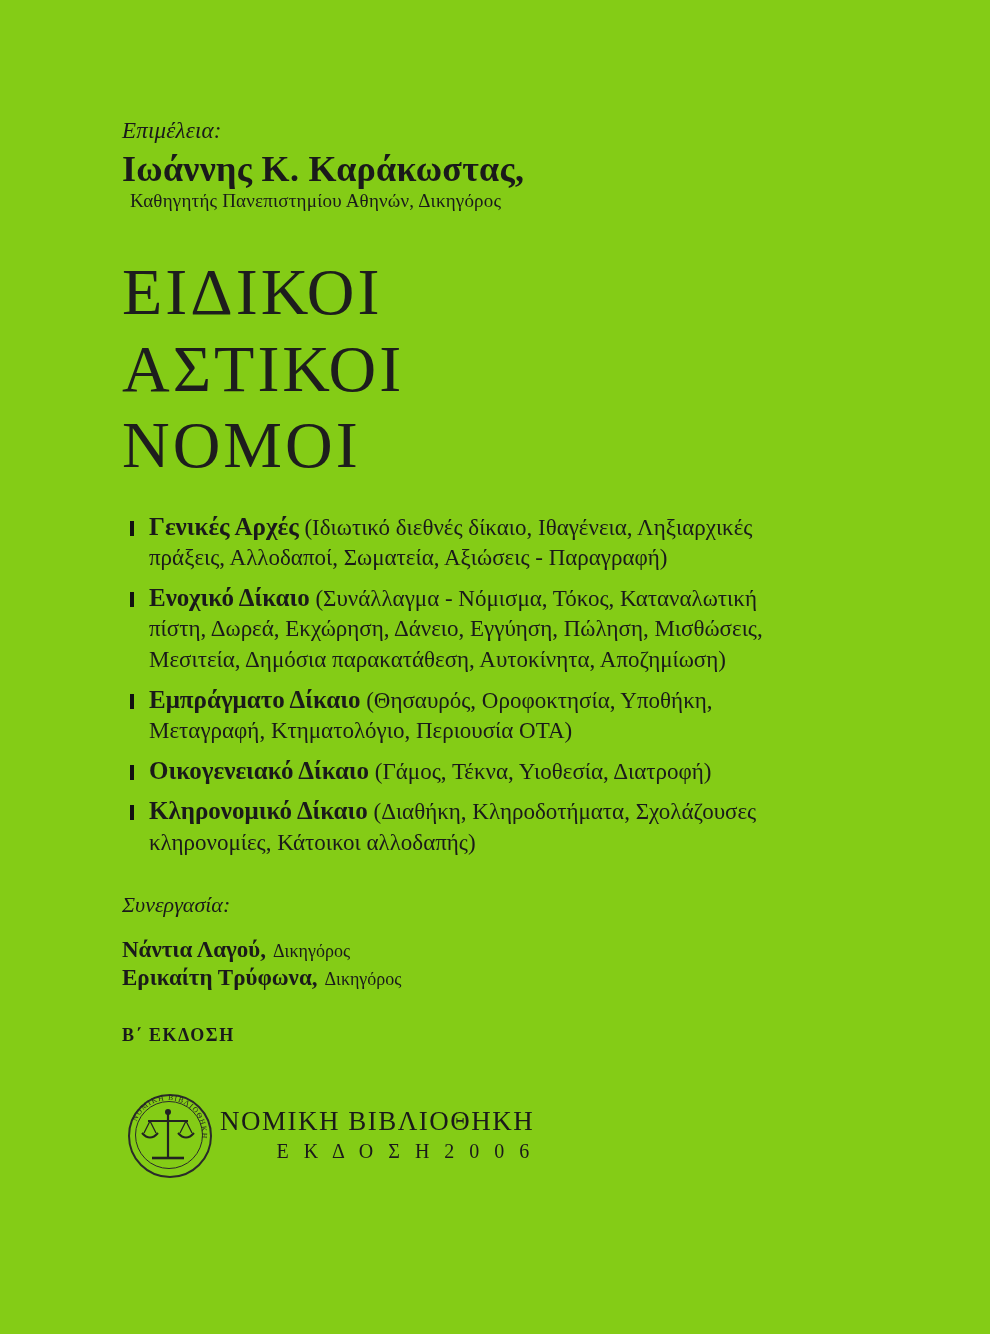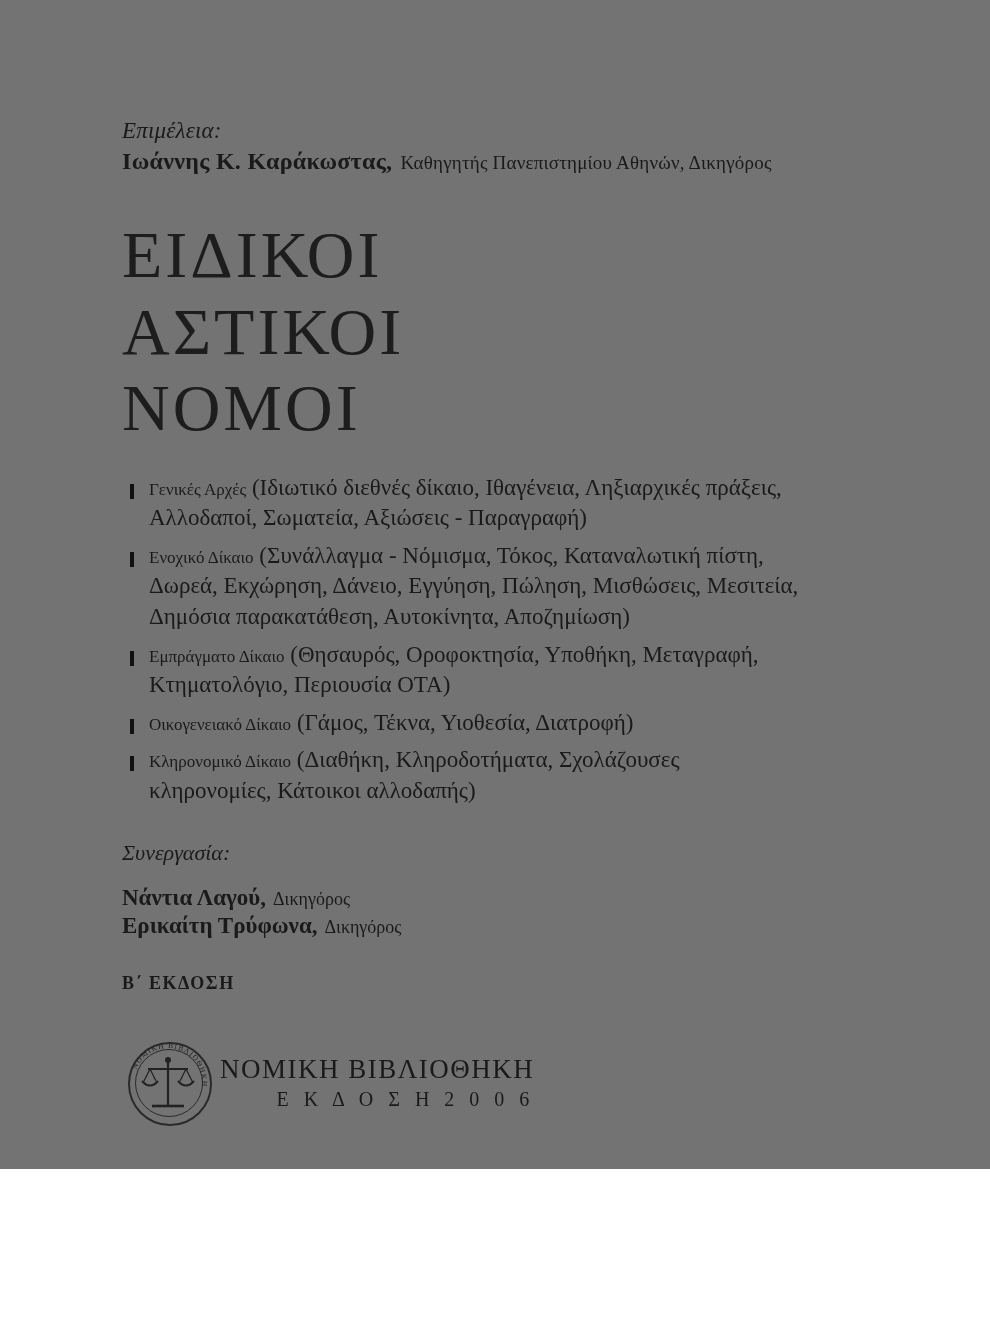--- a/index.html
+++ b/index.html
@@ -17,8 +17,8 @@
   .page {
     position: relative;
     width: 990px;
-    height: 1169px;
-    background: #737373;
+    height: 1334px;
+    background: #84cc16;
     box-sizing: border-box;
     padding: 118px 90px 40px 122px;
   }

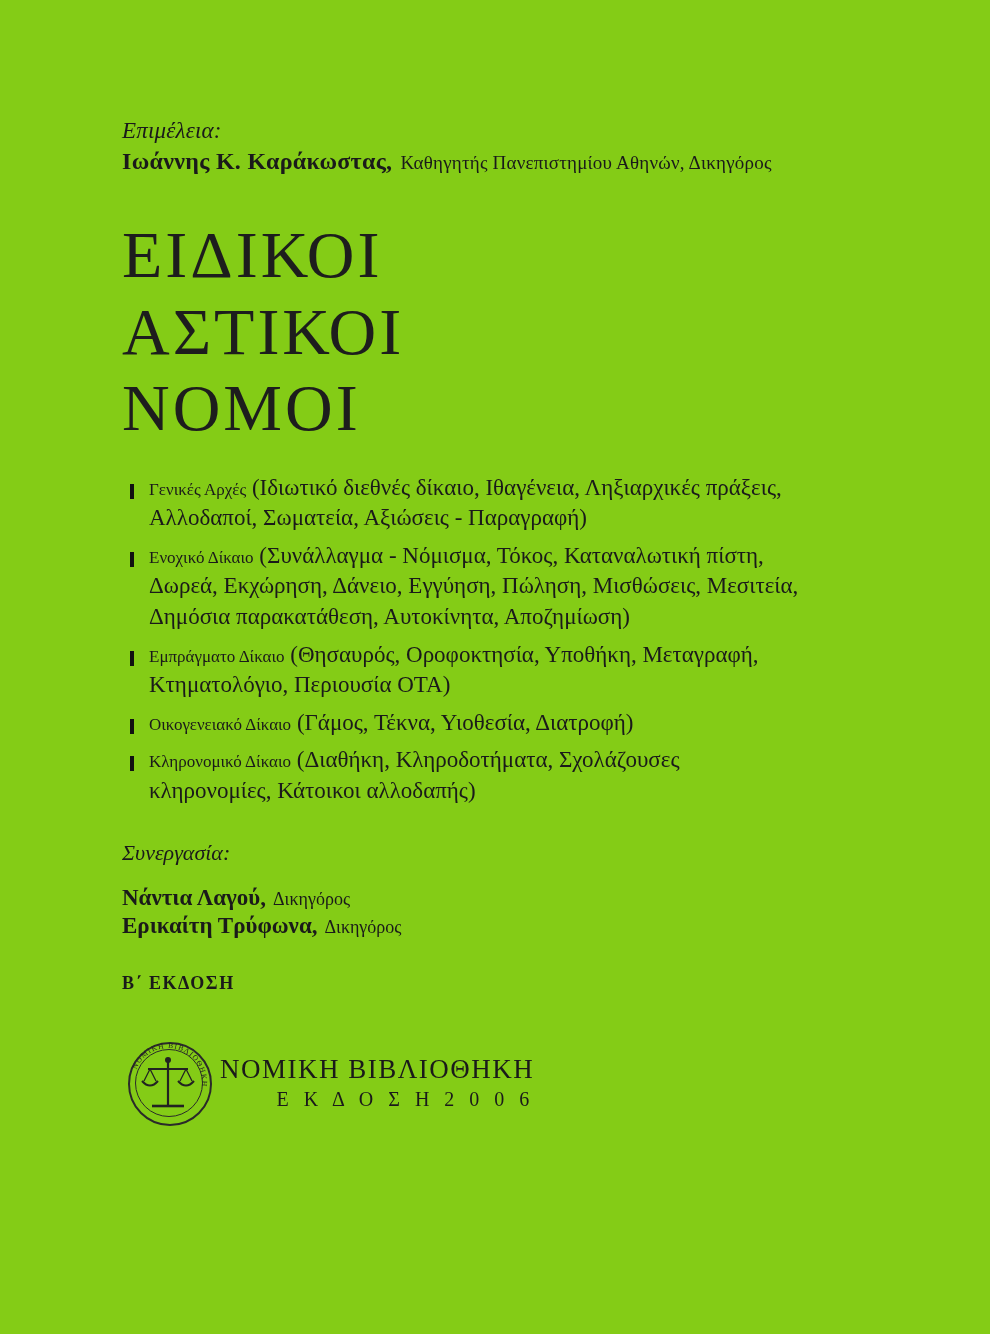--- a/index.html
+++ b/index.html
@@ -40,7 +40,7 @@
   }
   .editor-name {
     font-weight: bold;
-    font-size: 24px;
+    font-size: 36px;
     letter-spacing: 0.3px;
     white-space: nowrap;
   }

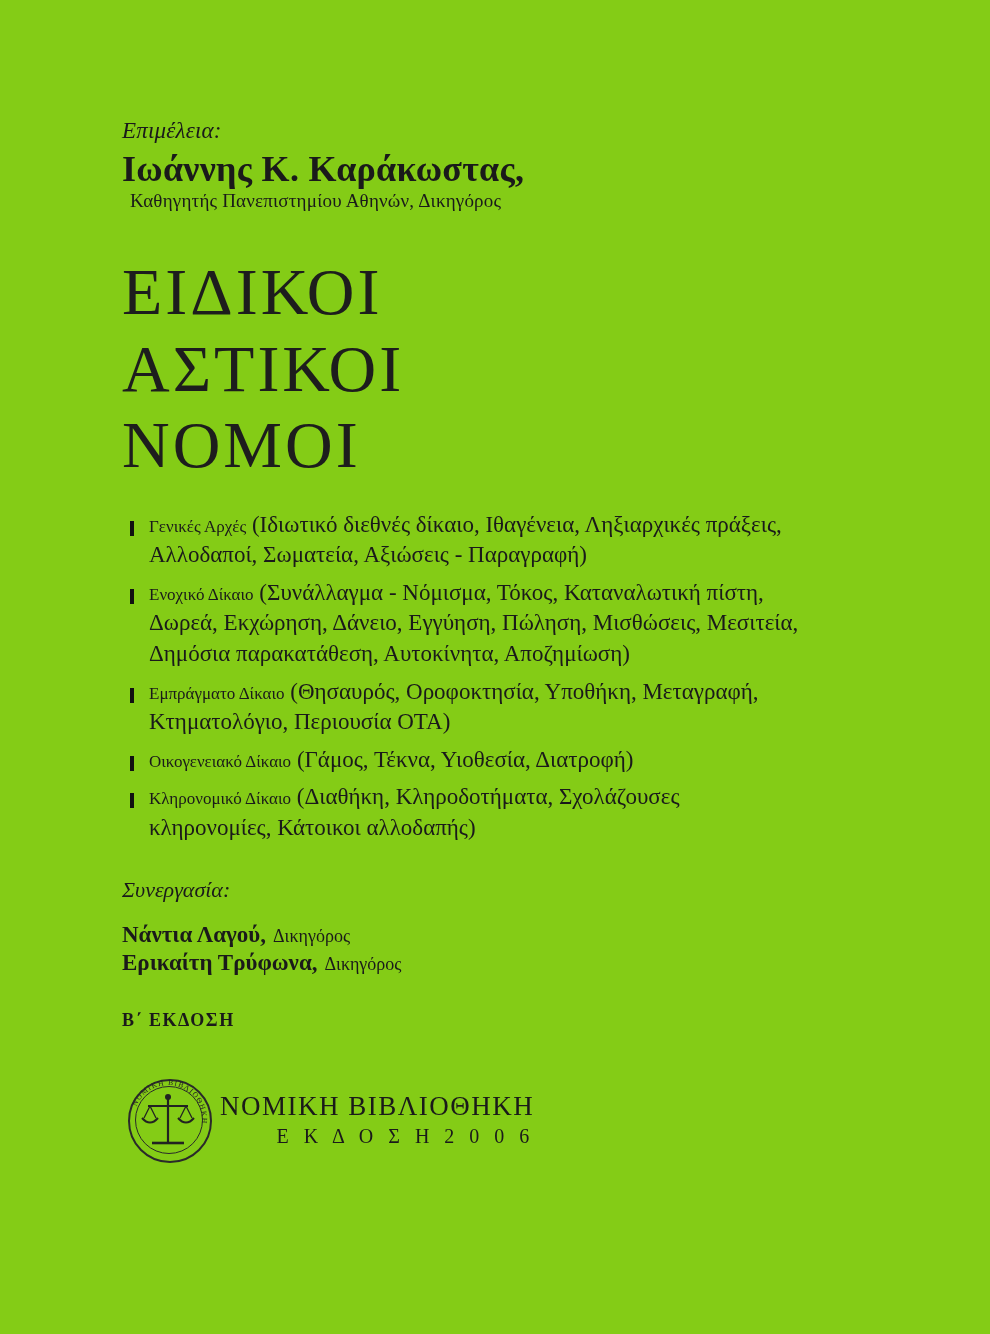--- a/index.html
+++ b/index.html
@@ -95,8 +95,8 @@
     max-width: 650px;
   }
   .item-head {
-    font-weight: normal;
-    font-size: 17px;
+    font-weight: bold;
+    font-size: 25px;
   }
   .item-rest {
     font-size: 23px;

